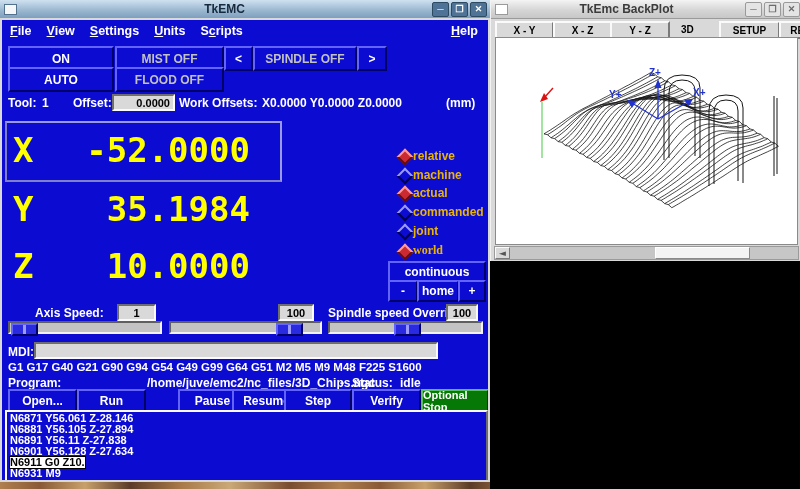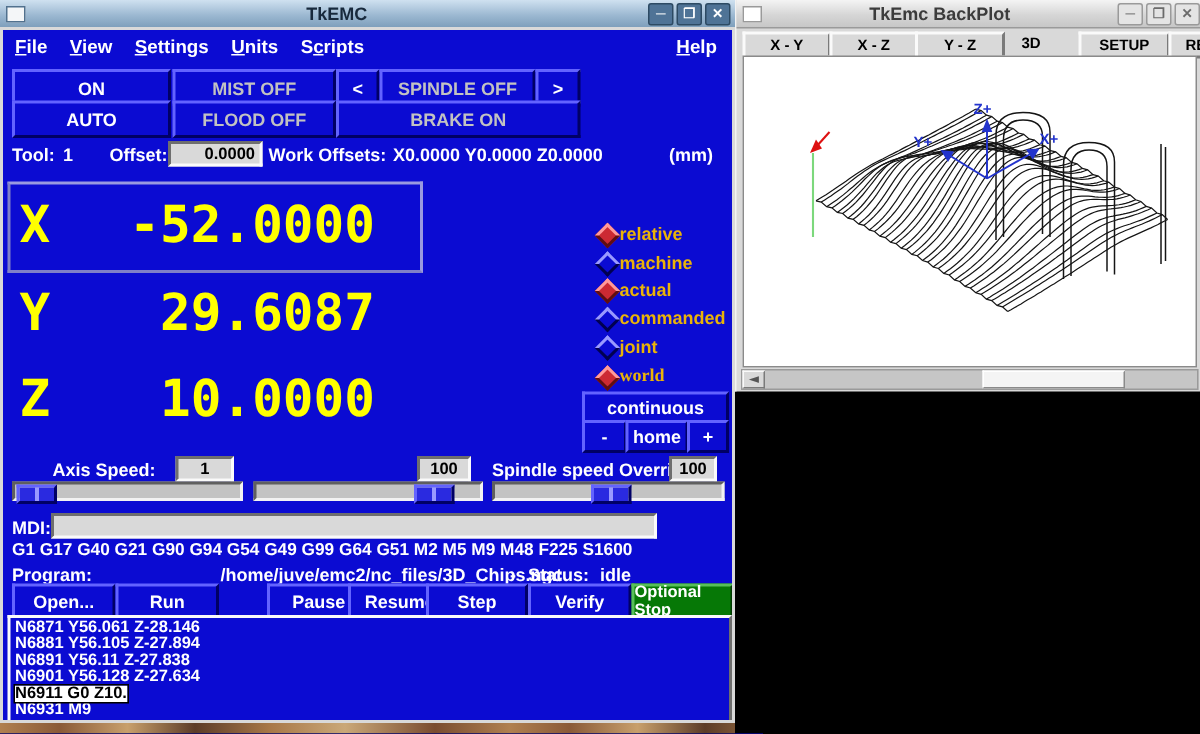--- a/index.html
+++ b/index.html
@@ -109,7 +109,6 @@
   <div class="btn-blue abs" style="left:224px;top:46px;width:25px;height:21px;">&lt;</div>
   <div class="btn-blue btn-dim abs" style="left:253px;top:46px;width:100px;height:21px;">SPINDLE OFF</div>
   <div class="btn-blue abs" style="left:357px;top:46px;width:26px;height:21px;">&gt;</div>
-  <div class="btn-blue btn-dim abs" style="left:224px;top:67px;width:159px;height:21px;">BRAKE ON</div>
 
   <span class="wlabel abs" style="left:8px;top:96px;">Tool:</span>
   <span class="wlabel abs" style="left:42px;top:96px;">1</span>

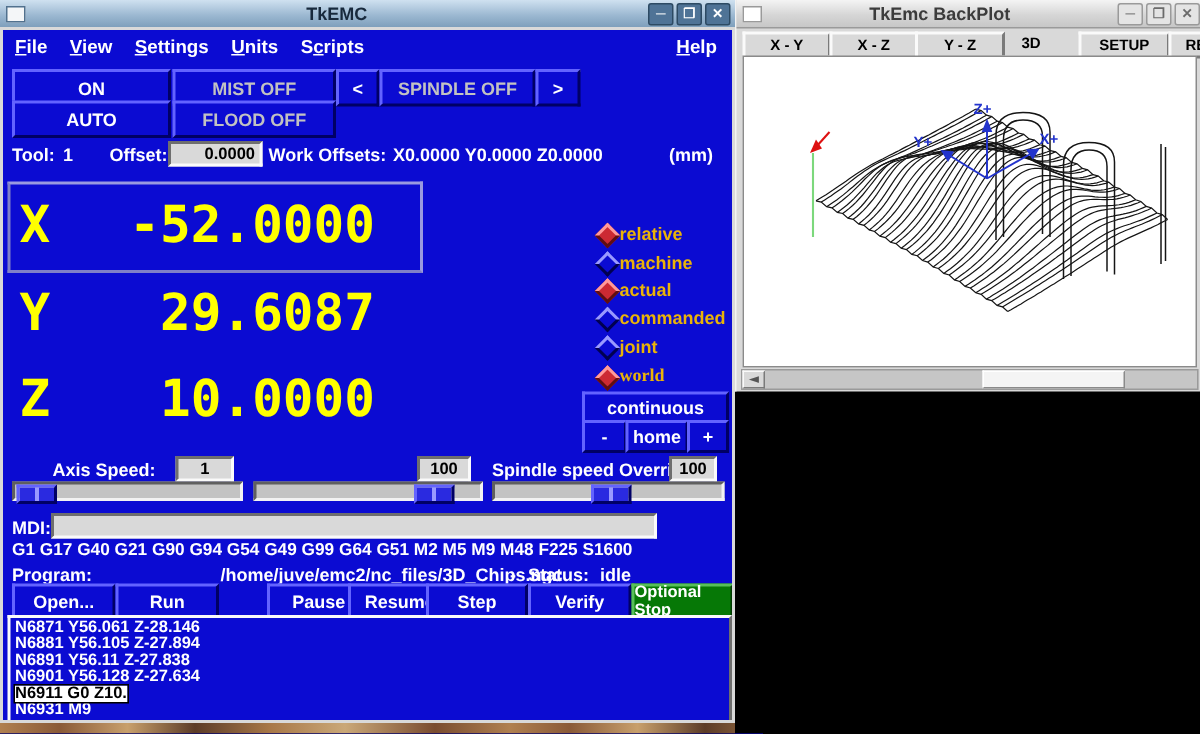--- a/index.html
+++ b/index.html
@@ -125,7 +125,7 @@
   </div>
   <div class="dro-row abs" style="top:190px;">
     <span class="dro-letter">Y</span>
-    <span class="dro-value">29.6087</span>
+    <span class="dro-value">35.1984</span>
   </div>
   <div class="dro-row abs" style="top:247px;">
     <span class="dro-letter">Z</span>

